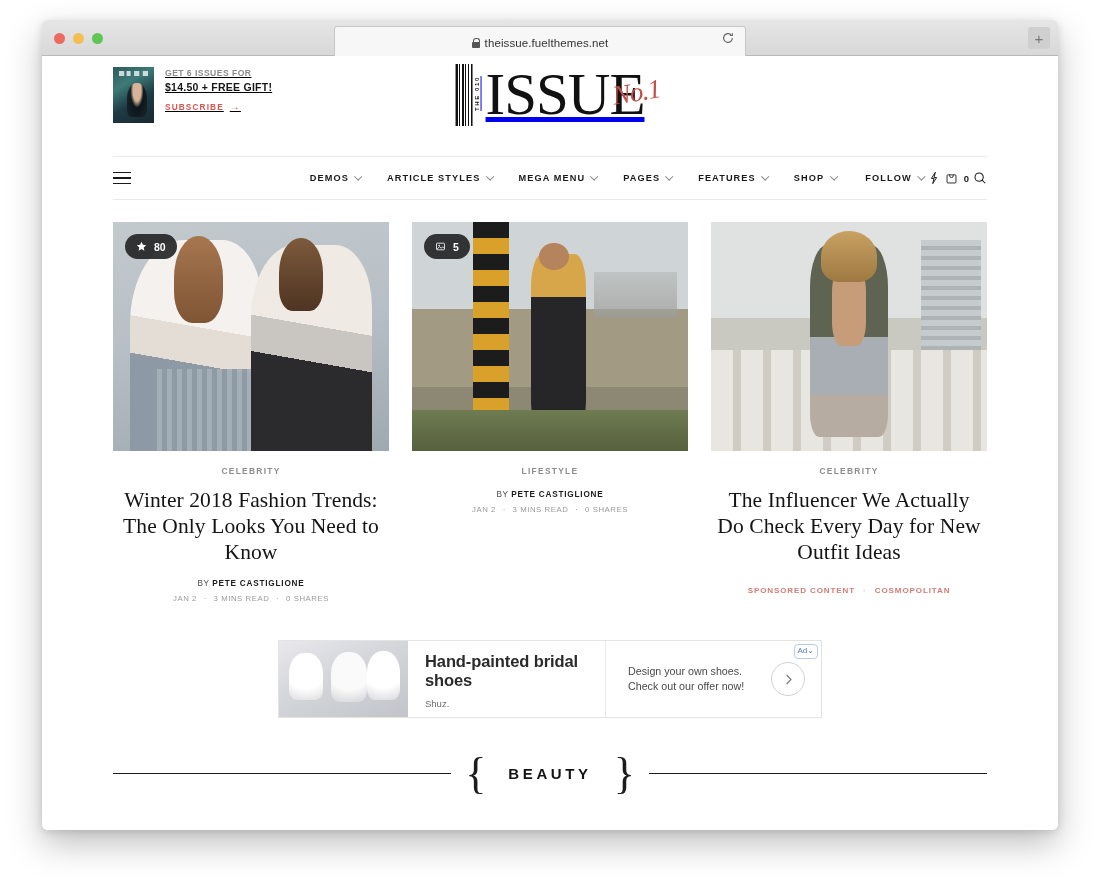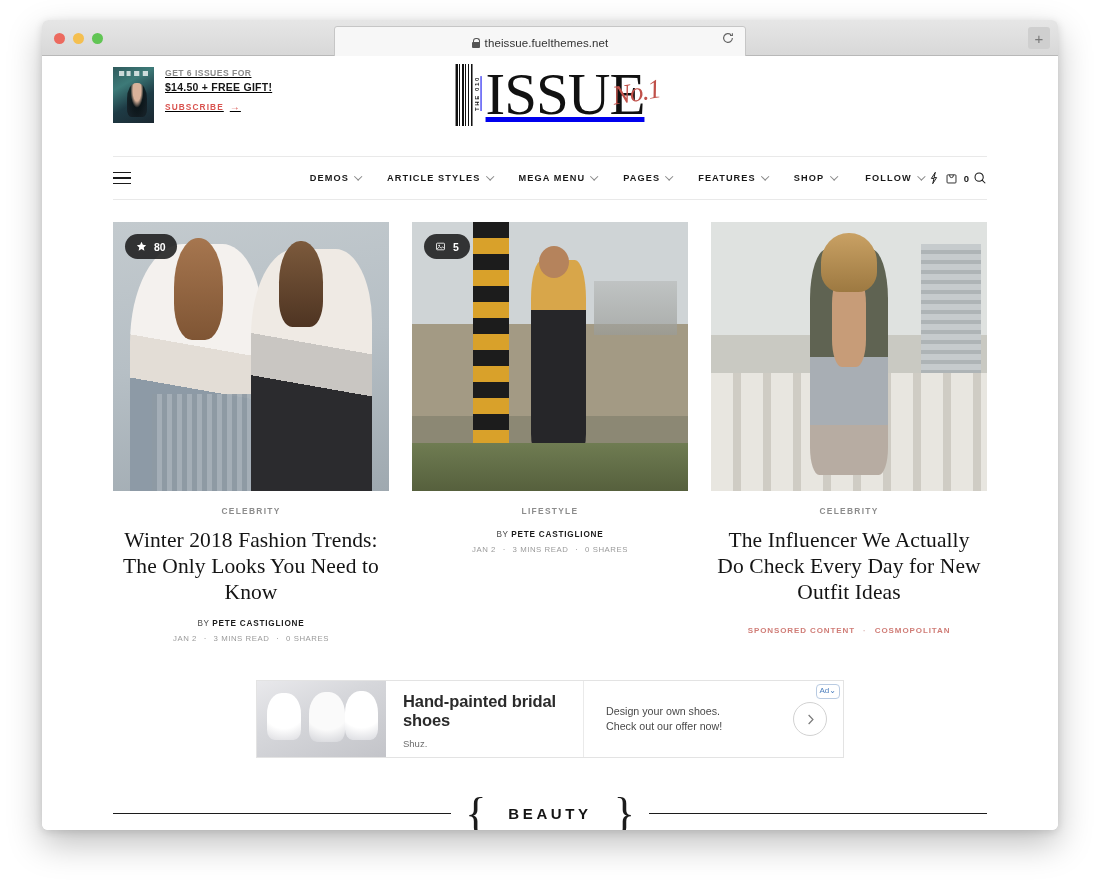--- a/index.html
+++ b/index.html
@@ -224,7 +224,7 @@
   }
   .card { width: 276px; }
   .card-media {
-    position: relative; width: 276px; height: 269px; overflow: hidden; padding-left: 20px;
+    position: relative; width: 276px; height: 229px; overflow: hidden; padding-left: 20px;
   }
 
   

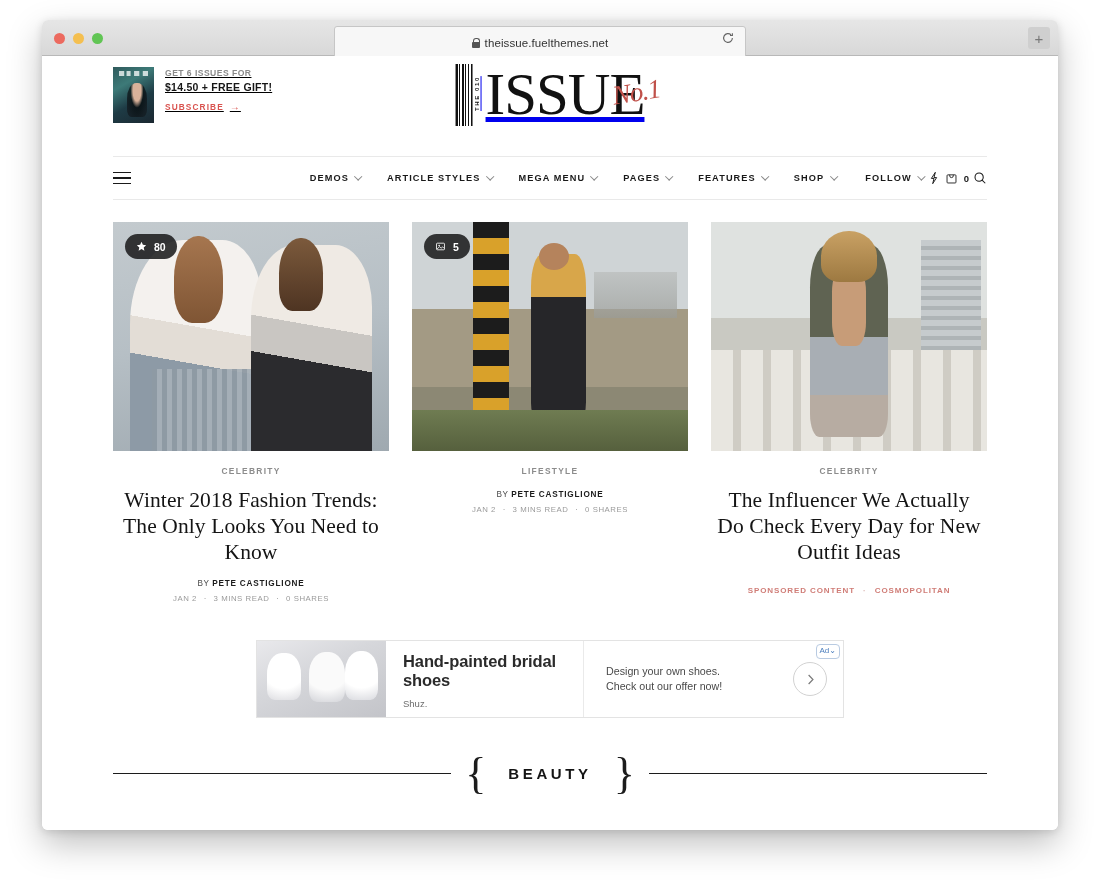--- a/index.html
+++ b/index.html
@@ -338,7 +338,7 @@
   
   .ad-wrap { margin-top: 37px; display: flex; justify-content: center; }
   .ad {
-    width: 588px; height: 78px; background: #fff;
+    width: 544px; height: 78px; background: #fff;
     border: 1px solid #e3e3e3; display: flex; position: relative;
   }
   .ad-img {

